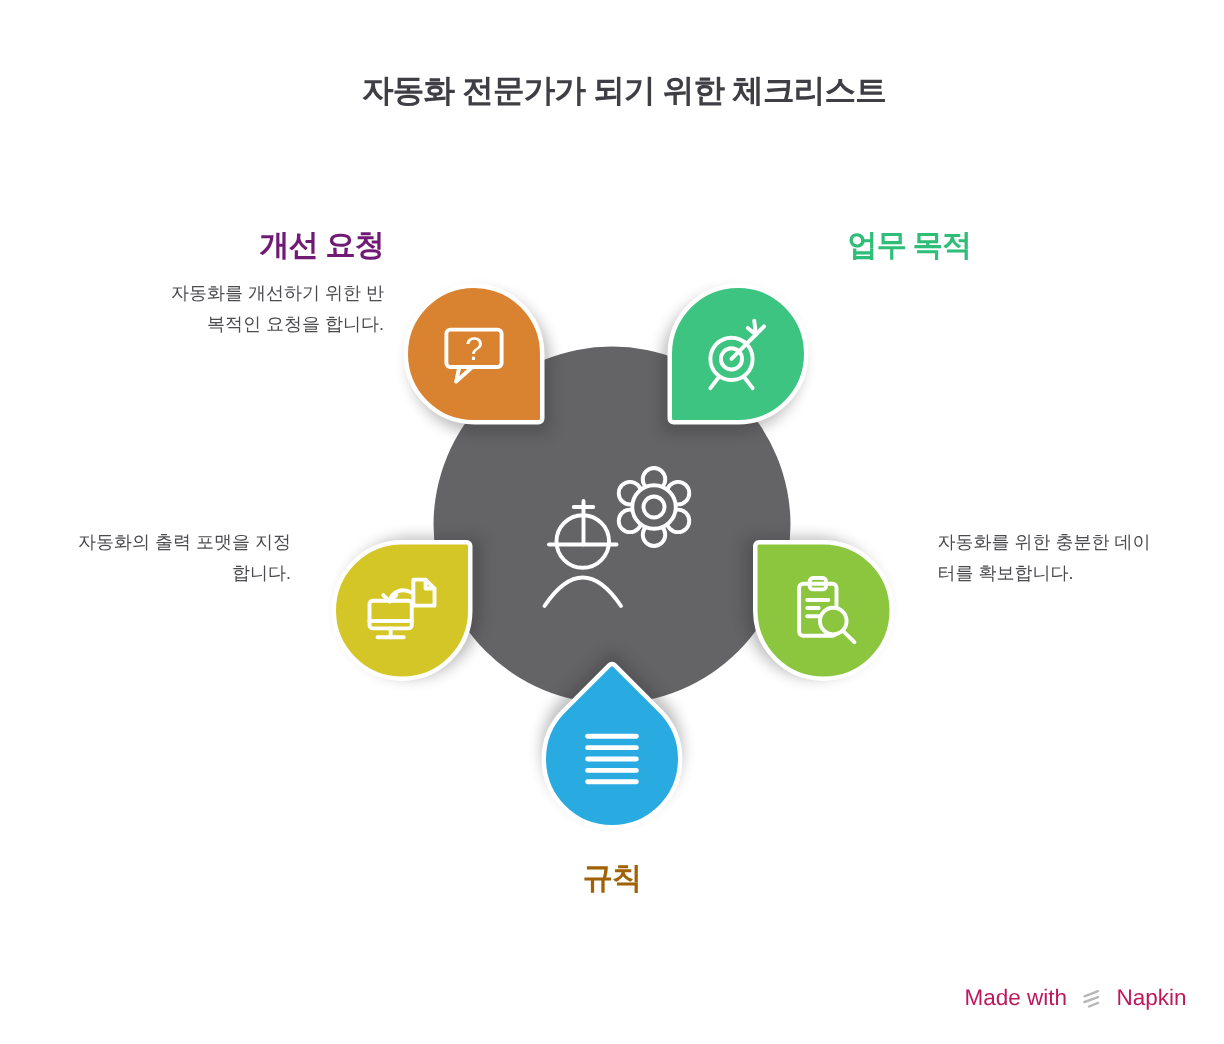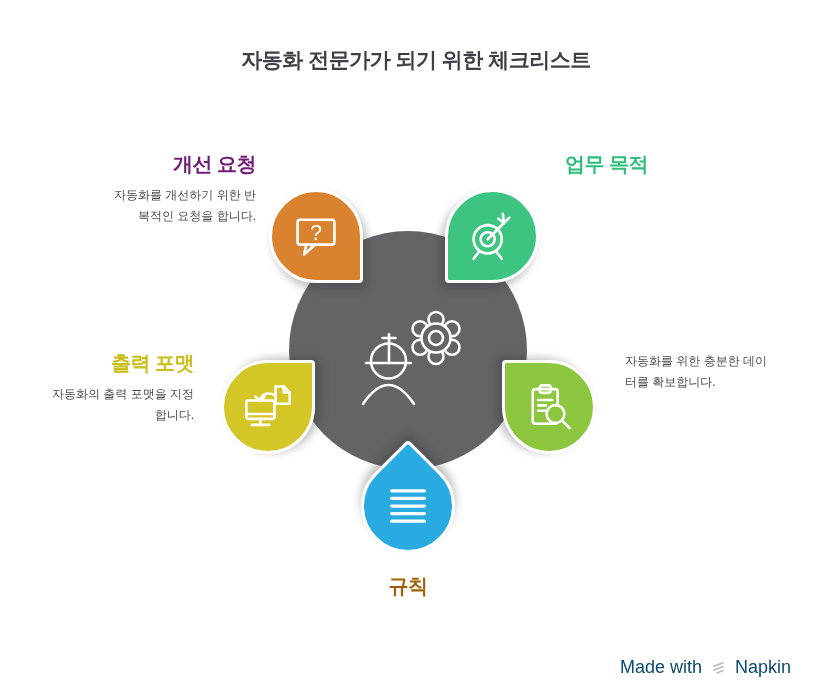--- a/index.html
+++ b/index.html
@@ -43,7 +43,7 @@
   .label-title{font-size:20px;font-weight:700;line-height:24px;margin:0 0 9px 0;letter-spacing:-0.5px;}
   .label-desc{font-size:12px;color:#4B4B4F;line-height:21px;white-space:pre-line;margin:0;}
   .block-improvement{right:560px;top:152px;text-align:right;}
-  .block-purpose{left:565px;top:152px;text-align:center;}
+  .block-purpose{left:565px;top:152px;text-align:center;font-family:Liberation Serif, serif;}
   .block-output{right:622px;top:351px;text-align:right;}
   .block-input{left:625px;top:351px;text-align:left;}
   .block-rules{left:50%;transform:translateX(-50%);top:574px;text-align:center;}

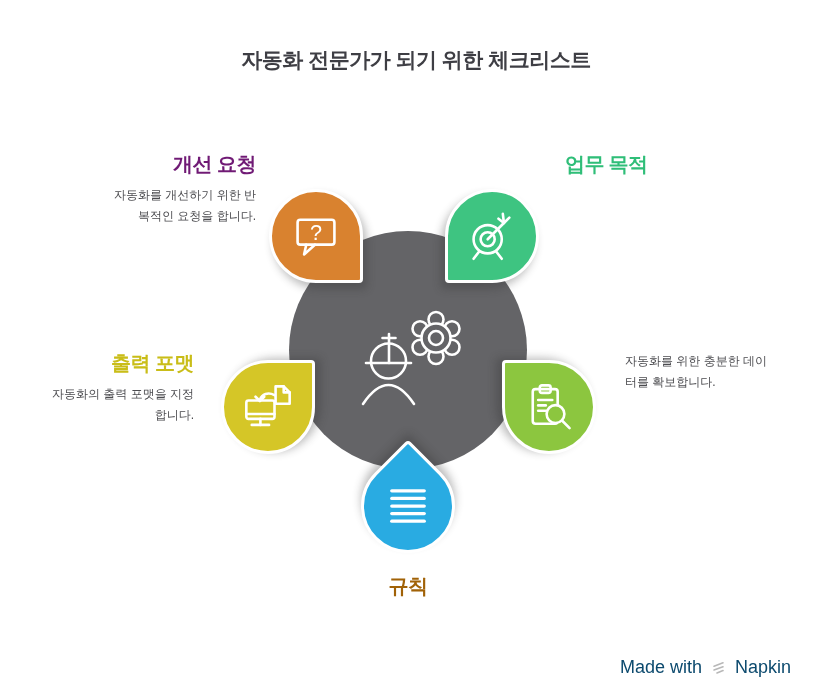--- a/index.html
+++ b/index.html
@@ -161,7 +161,6 @@
 </div>
 
 <div class="label-block block-output">
-  <div class="label-title" style="color: rgb(201, 189, 24);">출력 포맷</div>
   <div class="label-desc">자동화의 출력 포맷을 지정
 합니다.</div>
 </div>

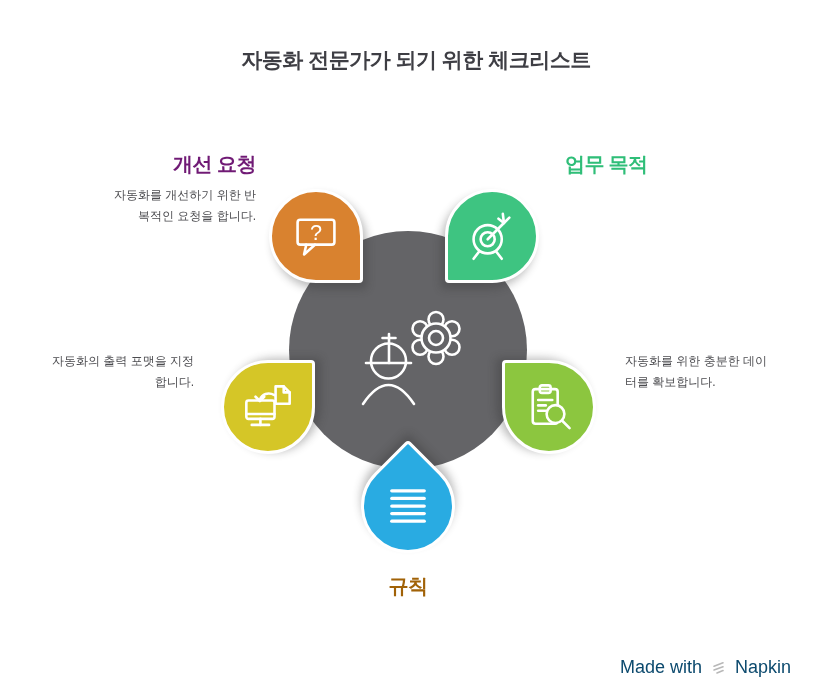--- a/index.html
+++ b/index.html
@@ -50,7 +50,7 @@
   
   .footer{
     position:absolute;right:25px;top:657px;display:flex;align-items:center;gap:10px;
-    font-size:18px;color:#0c4a6e;z-index:3;
+    font-size:15px;color:#be185d;z-index:3;
   }
   .footer svg{display:block;}
 </style>

